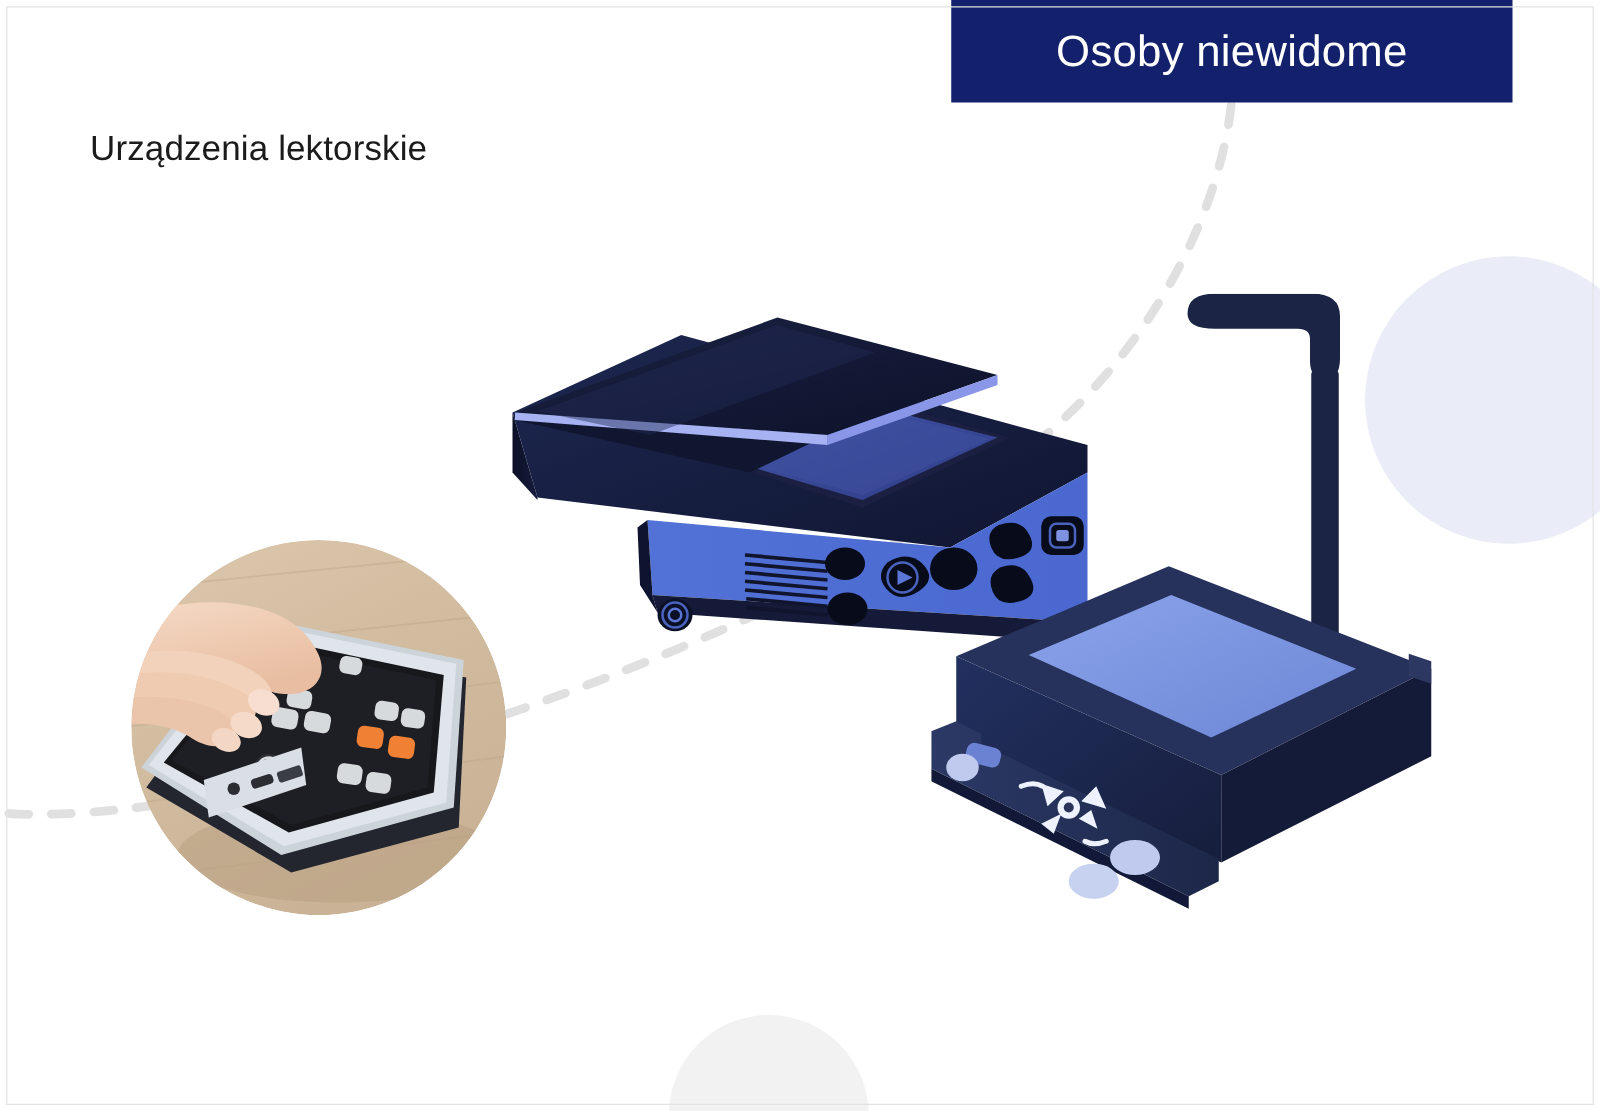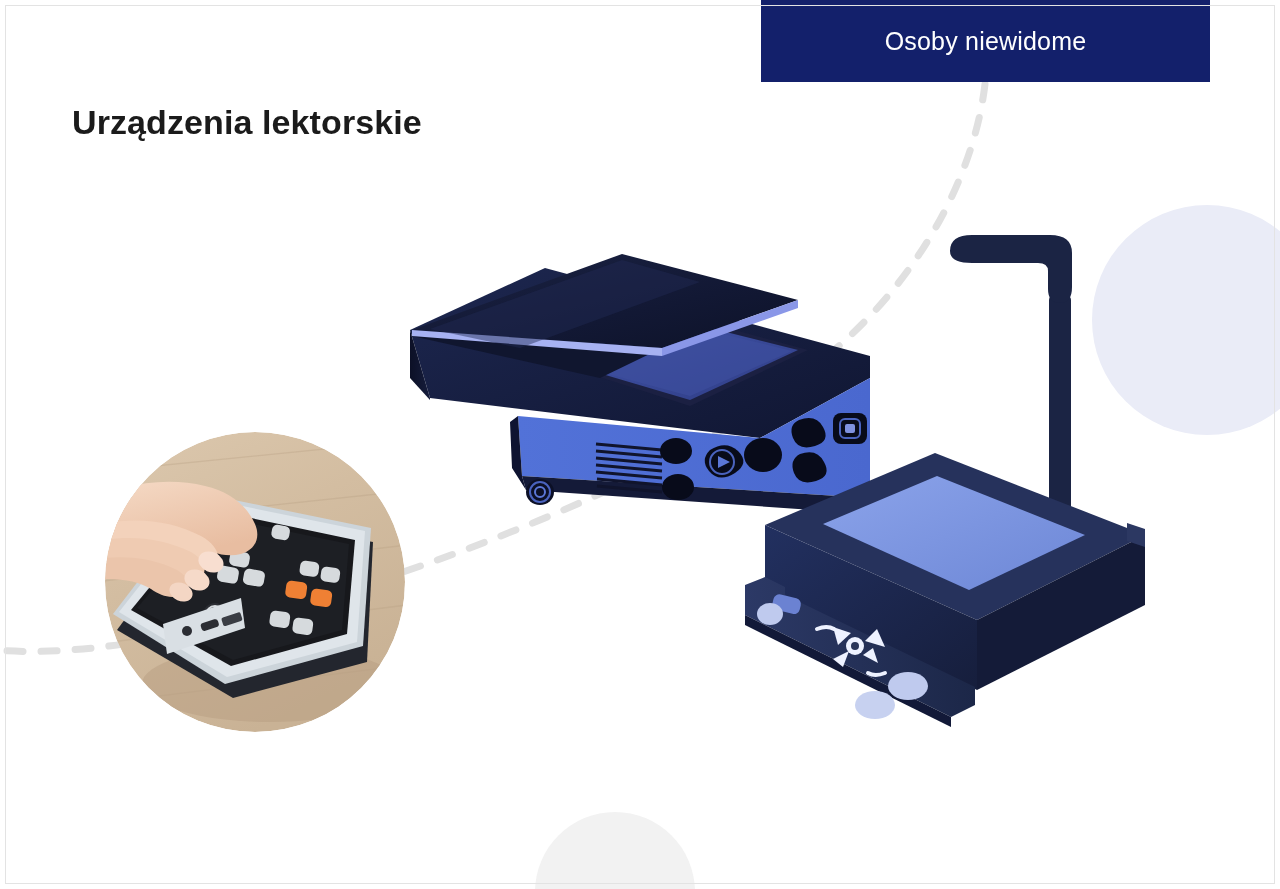--- a/index.html
+++ b/index.html
@@ -84,7 +84,7 @@
   }
   #title-badge-text {
     color: #ffffff;
-    font-size: 25px;
+    font-size: 35px;
     font-weight: 400;
     letter-spacing: 0.2px;
     line-height: 1;

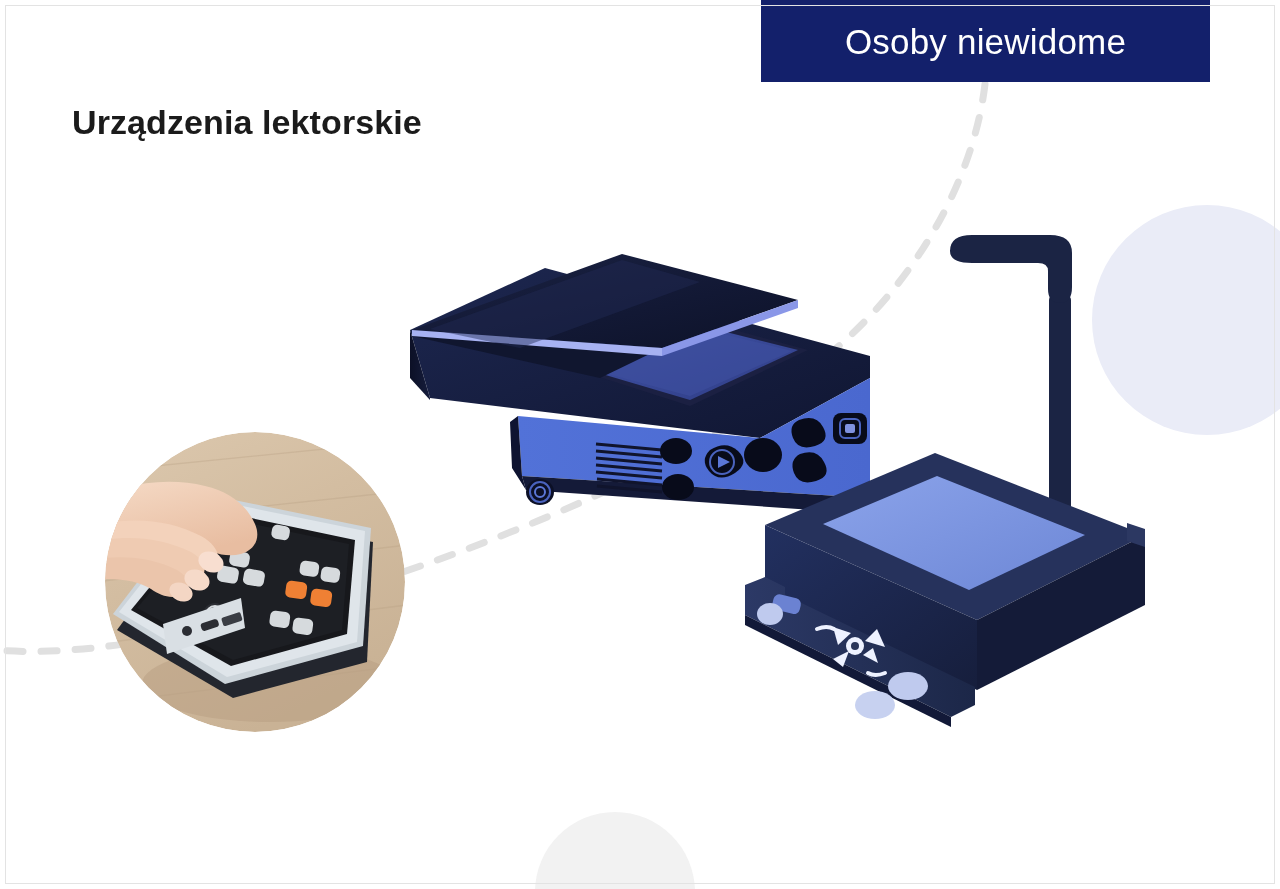--- a/index.html
+++ b/index.html
@@ -96,9 +96,9 @@
     position: absolute;
     left: 72px;
     top: 103px;
-    font-size: 34px;
+    font-size: 28px;
     color: #1b1b1b;
-    font-weight: 700;
+    font-weight: 400;
     letter-spacing: 0.1px;
     z-index: 40;
     white-space: nowrap;

